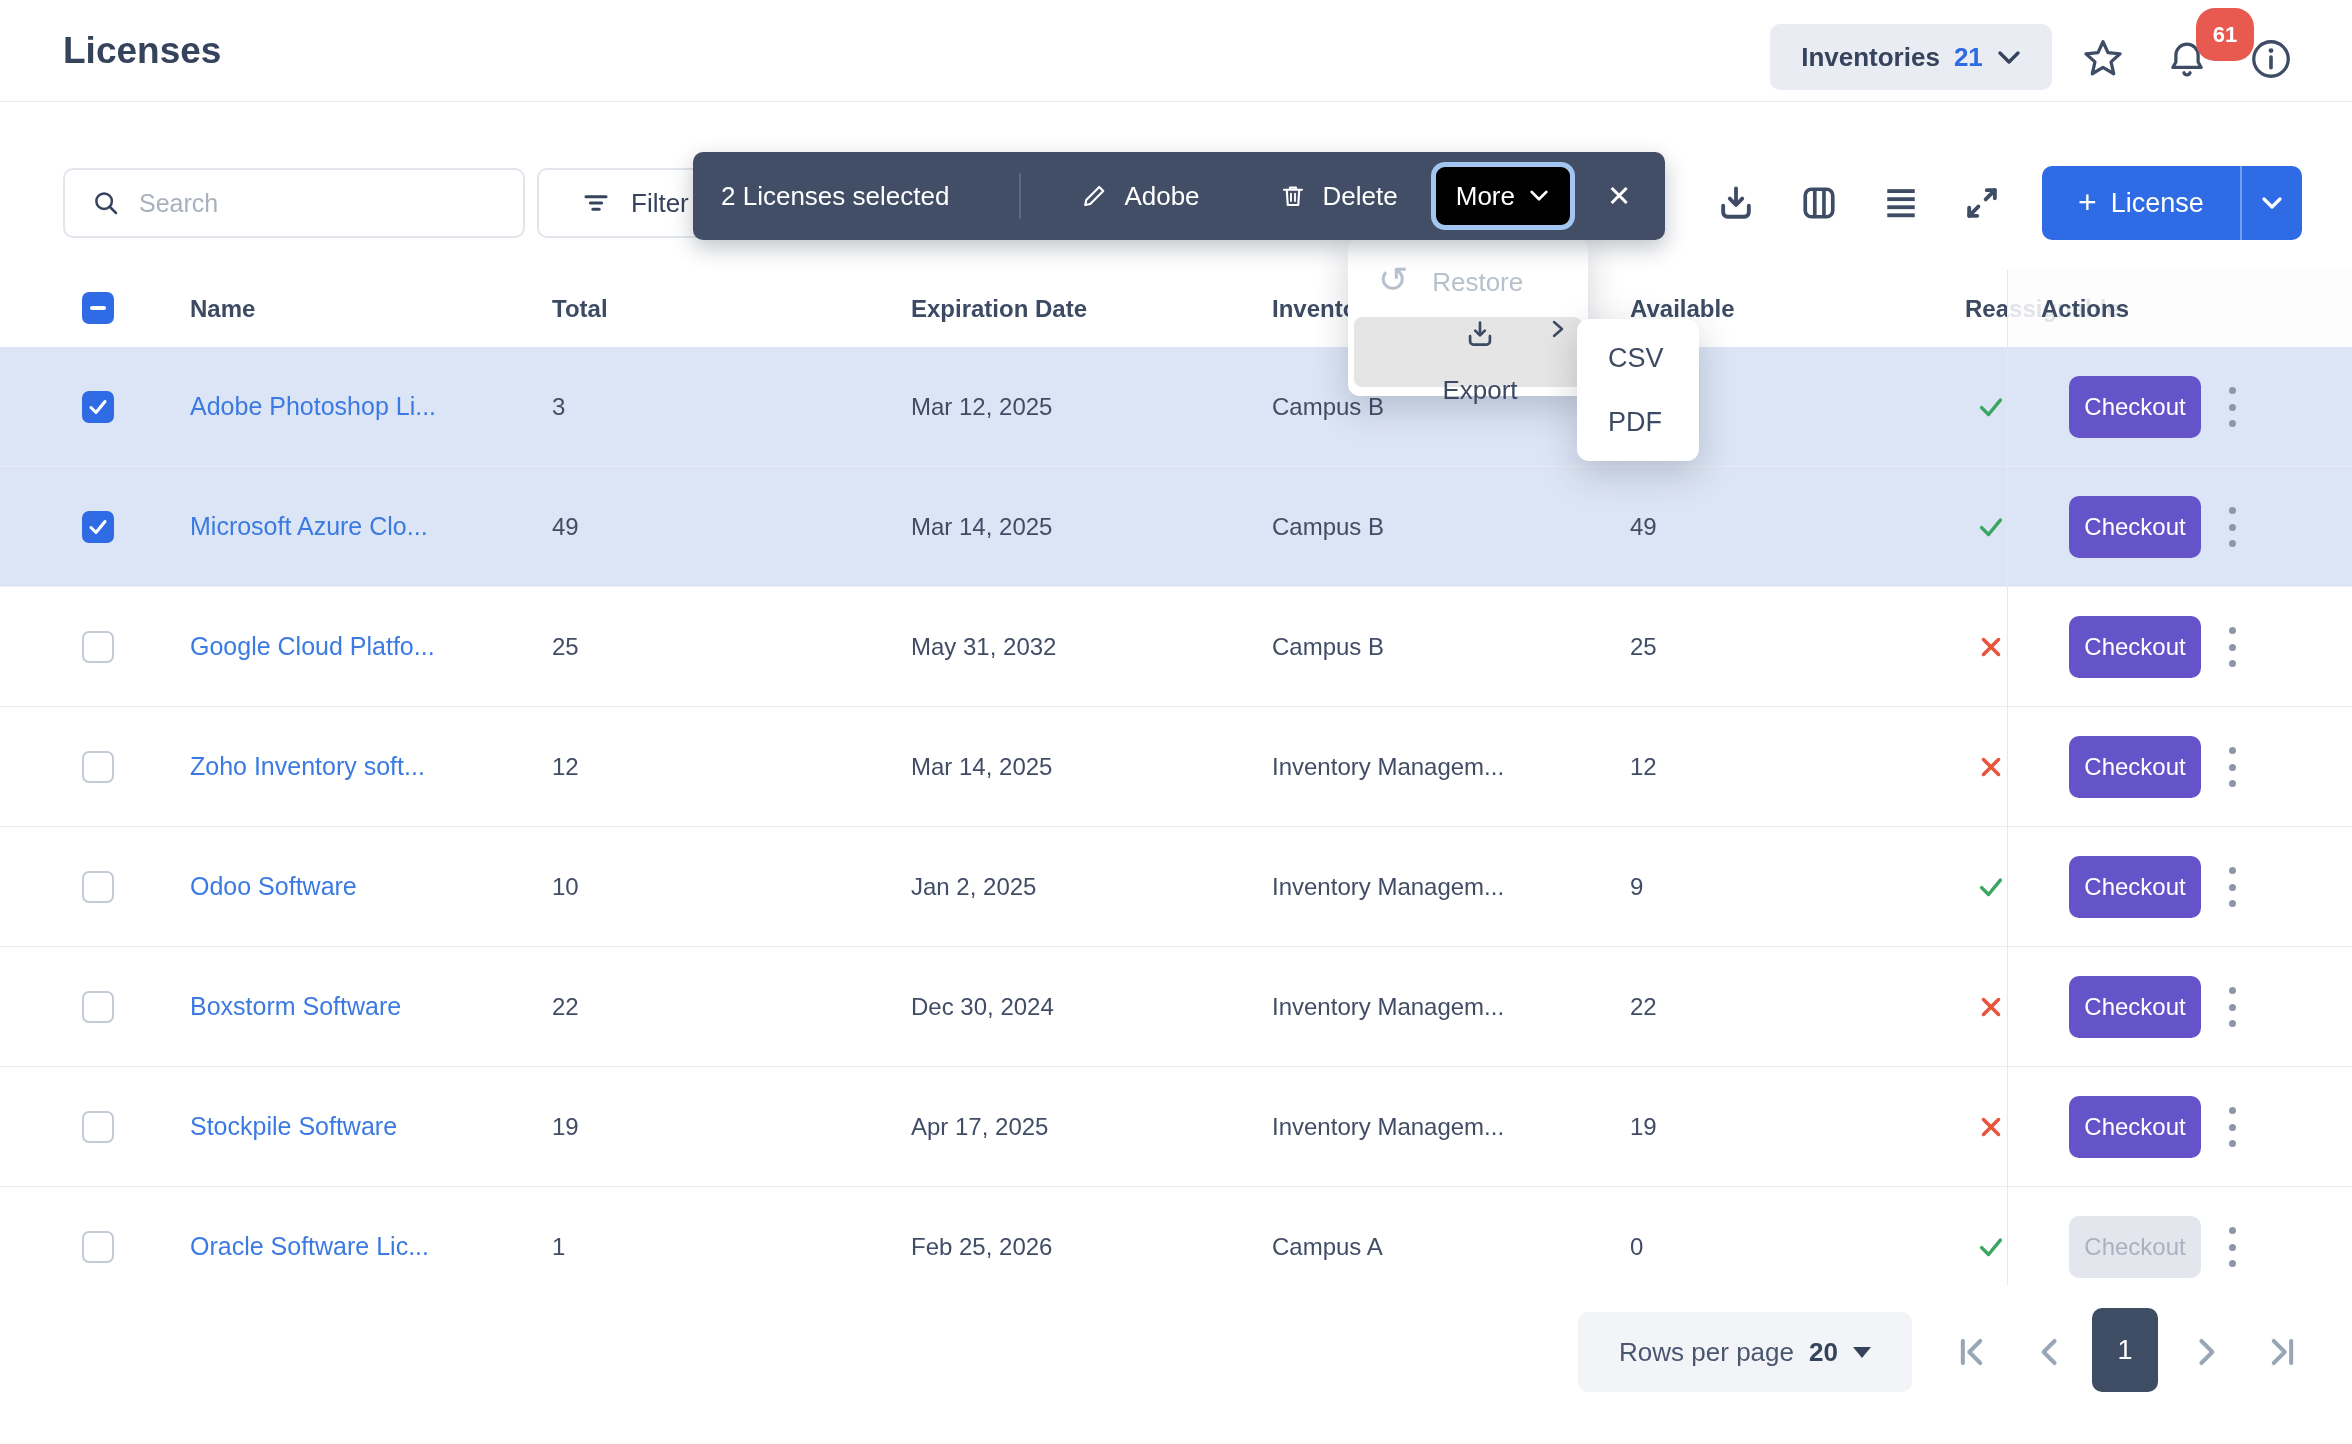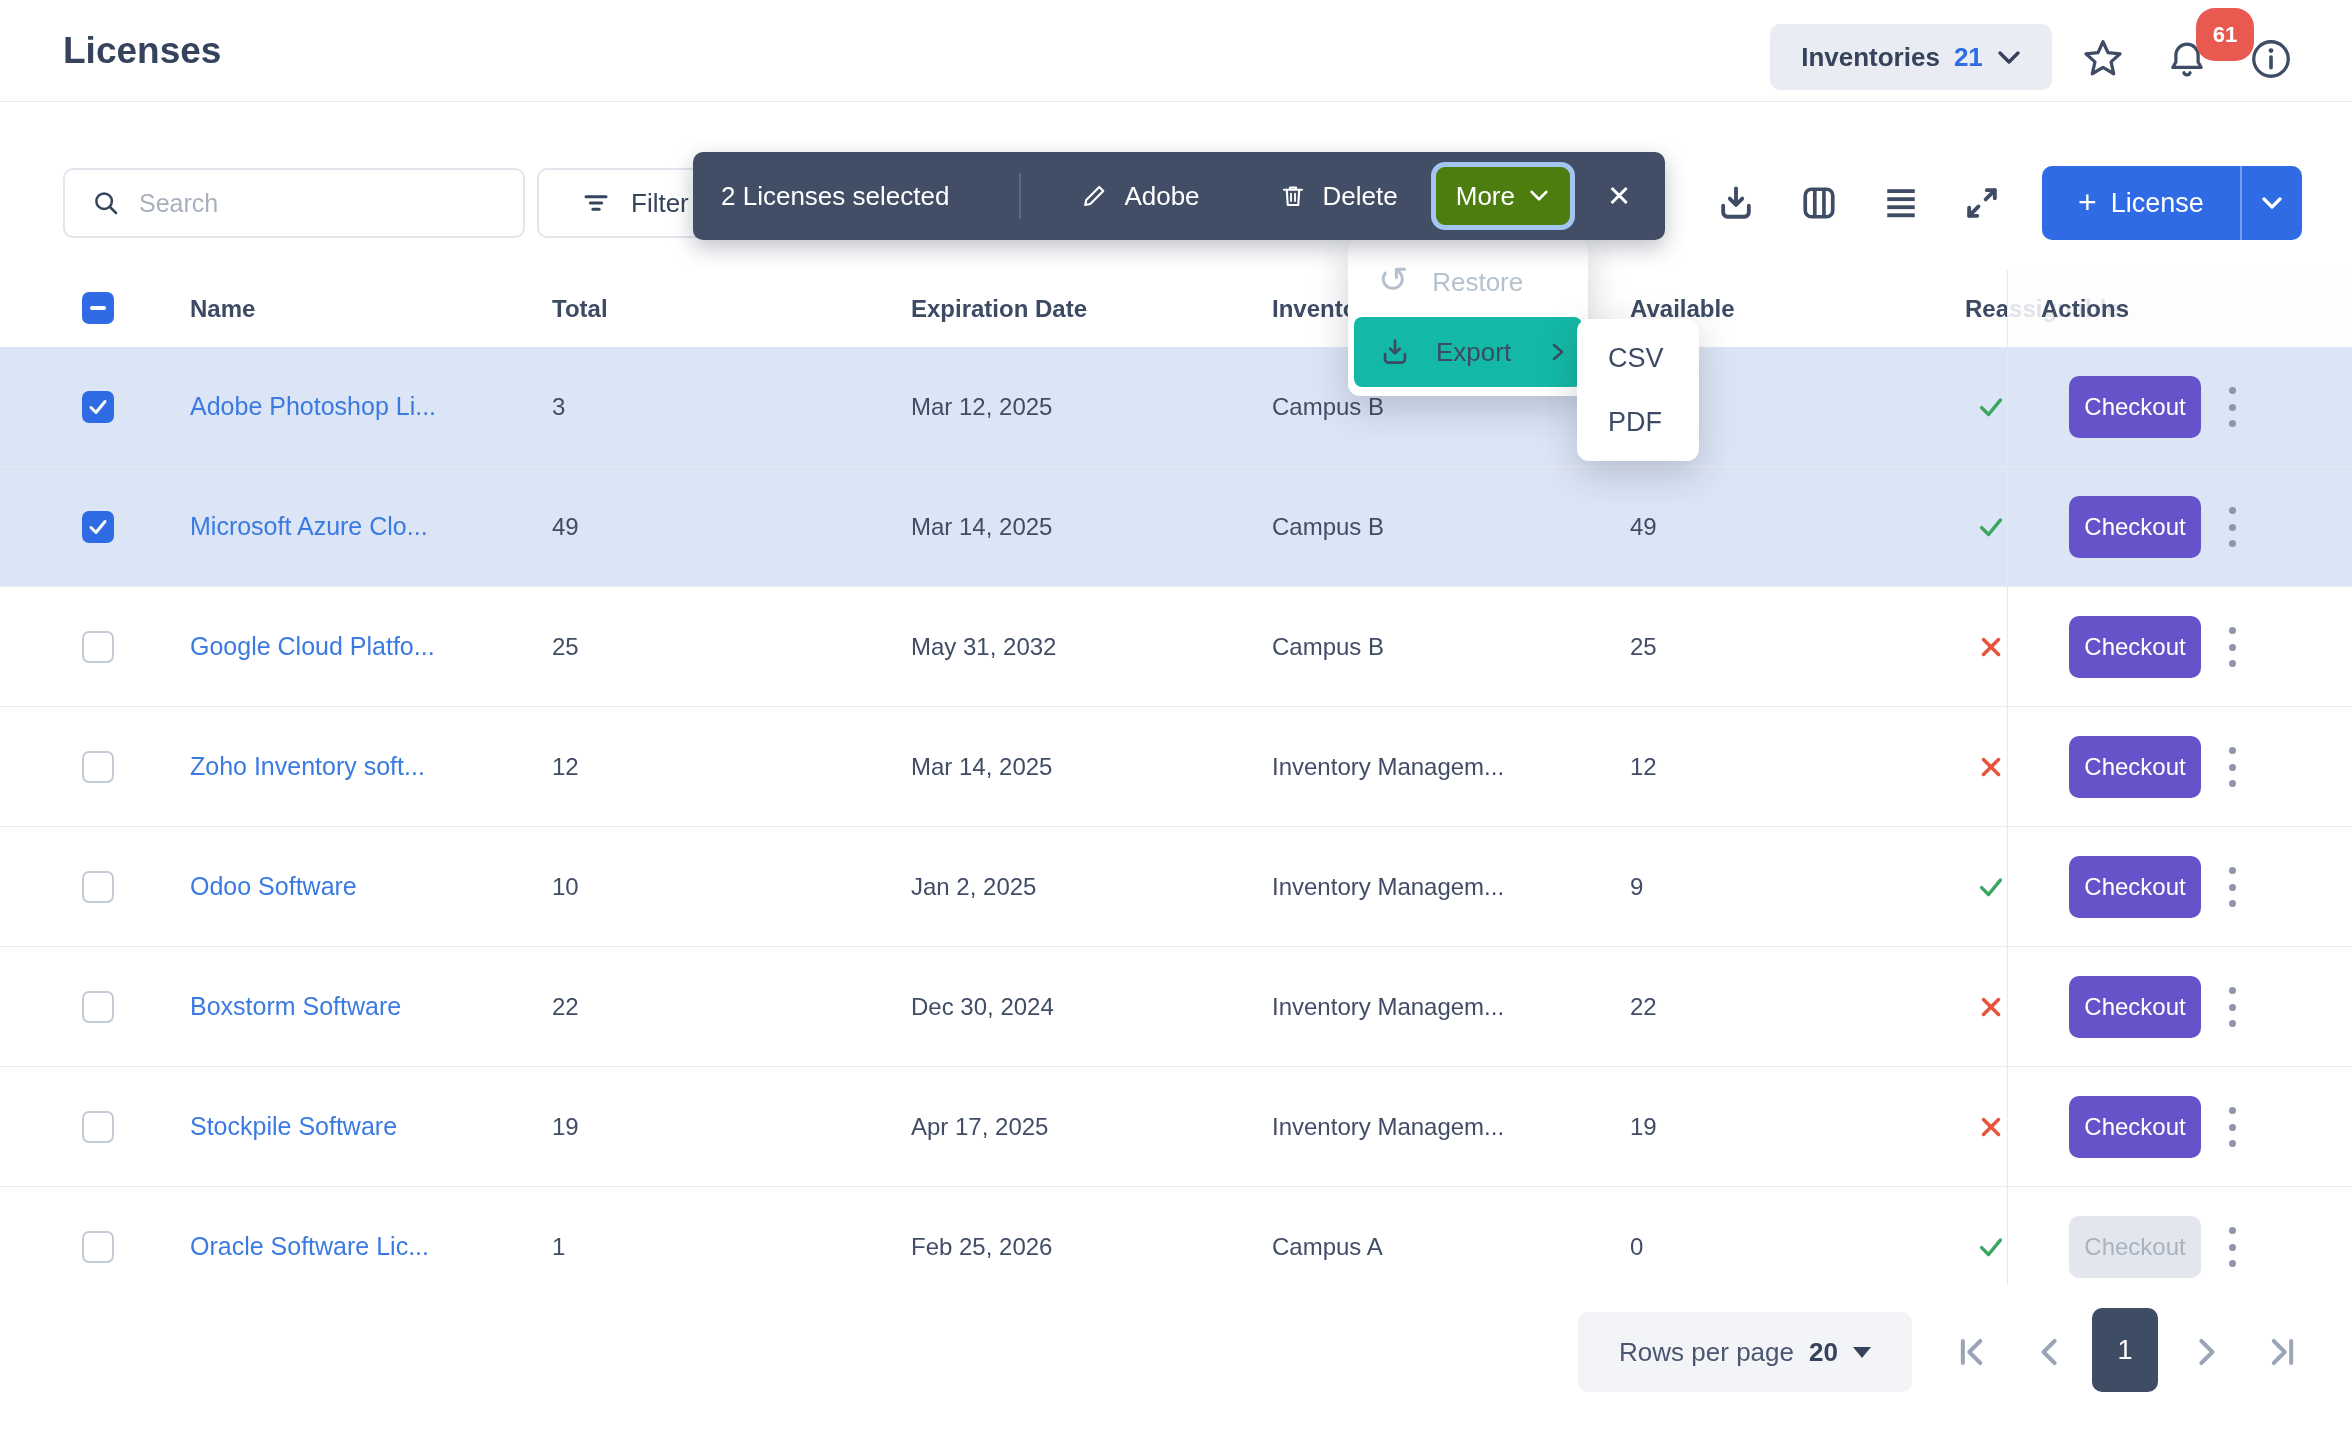--- a/index.html
+++ b/index.html
@@ -46,7 +46,7 @@
   .act-edit{margin-left:58px;}
   .act-delete{margin-left:78px;}
   .more-btn{margin-left:33px;height:68px;padding:0 20px;border:5px solid #a3c6f1;border-radius:14px;display:flex;
-            align-items:center;gap:13px;font-size:26px;cursor:pointer;box-sizing:border-box;background:#4d7c0f;}
+            align-items:center;gap:13px;font-size:26px;cursor:pointer;box-sizing:border-box;background:#000000;}
   .close-btn{margin-left:32px;font-size:29px;cursor:pointer;line-height:1;}
 
   

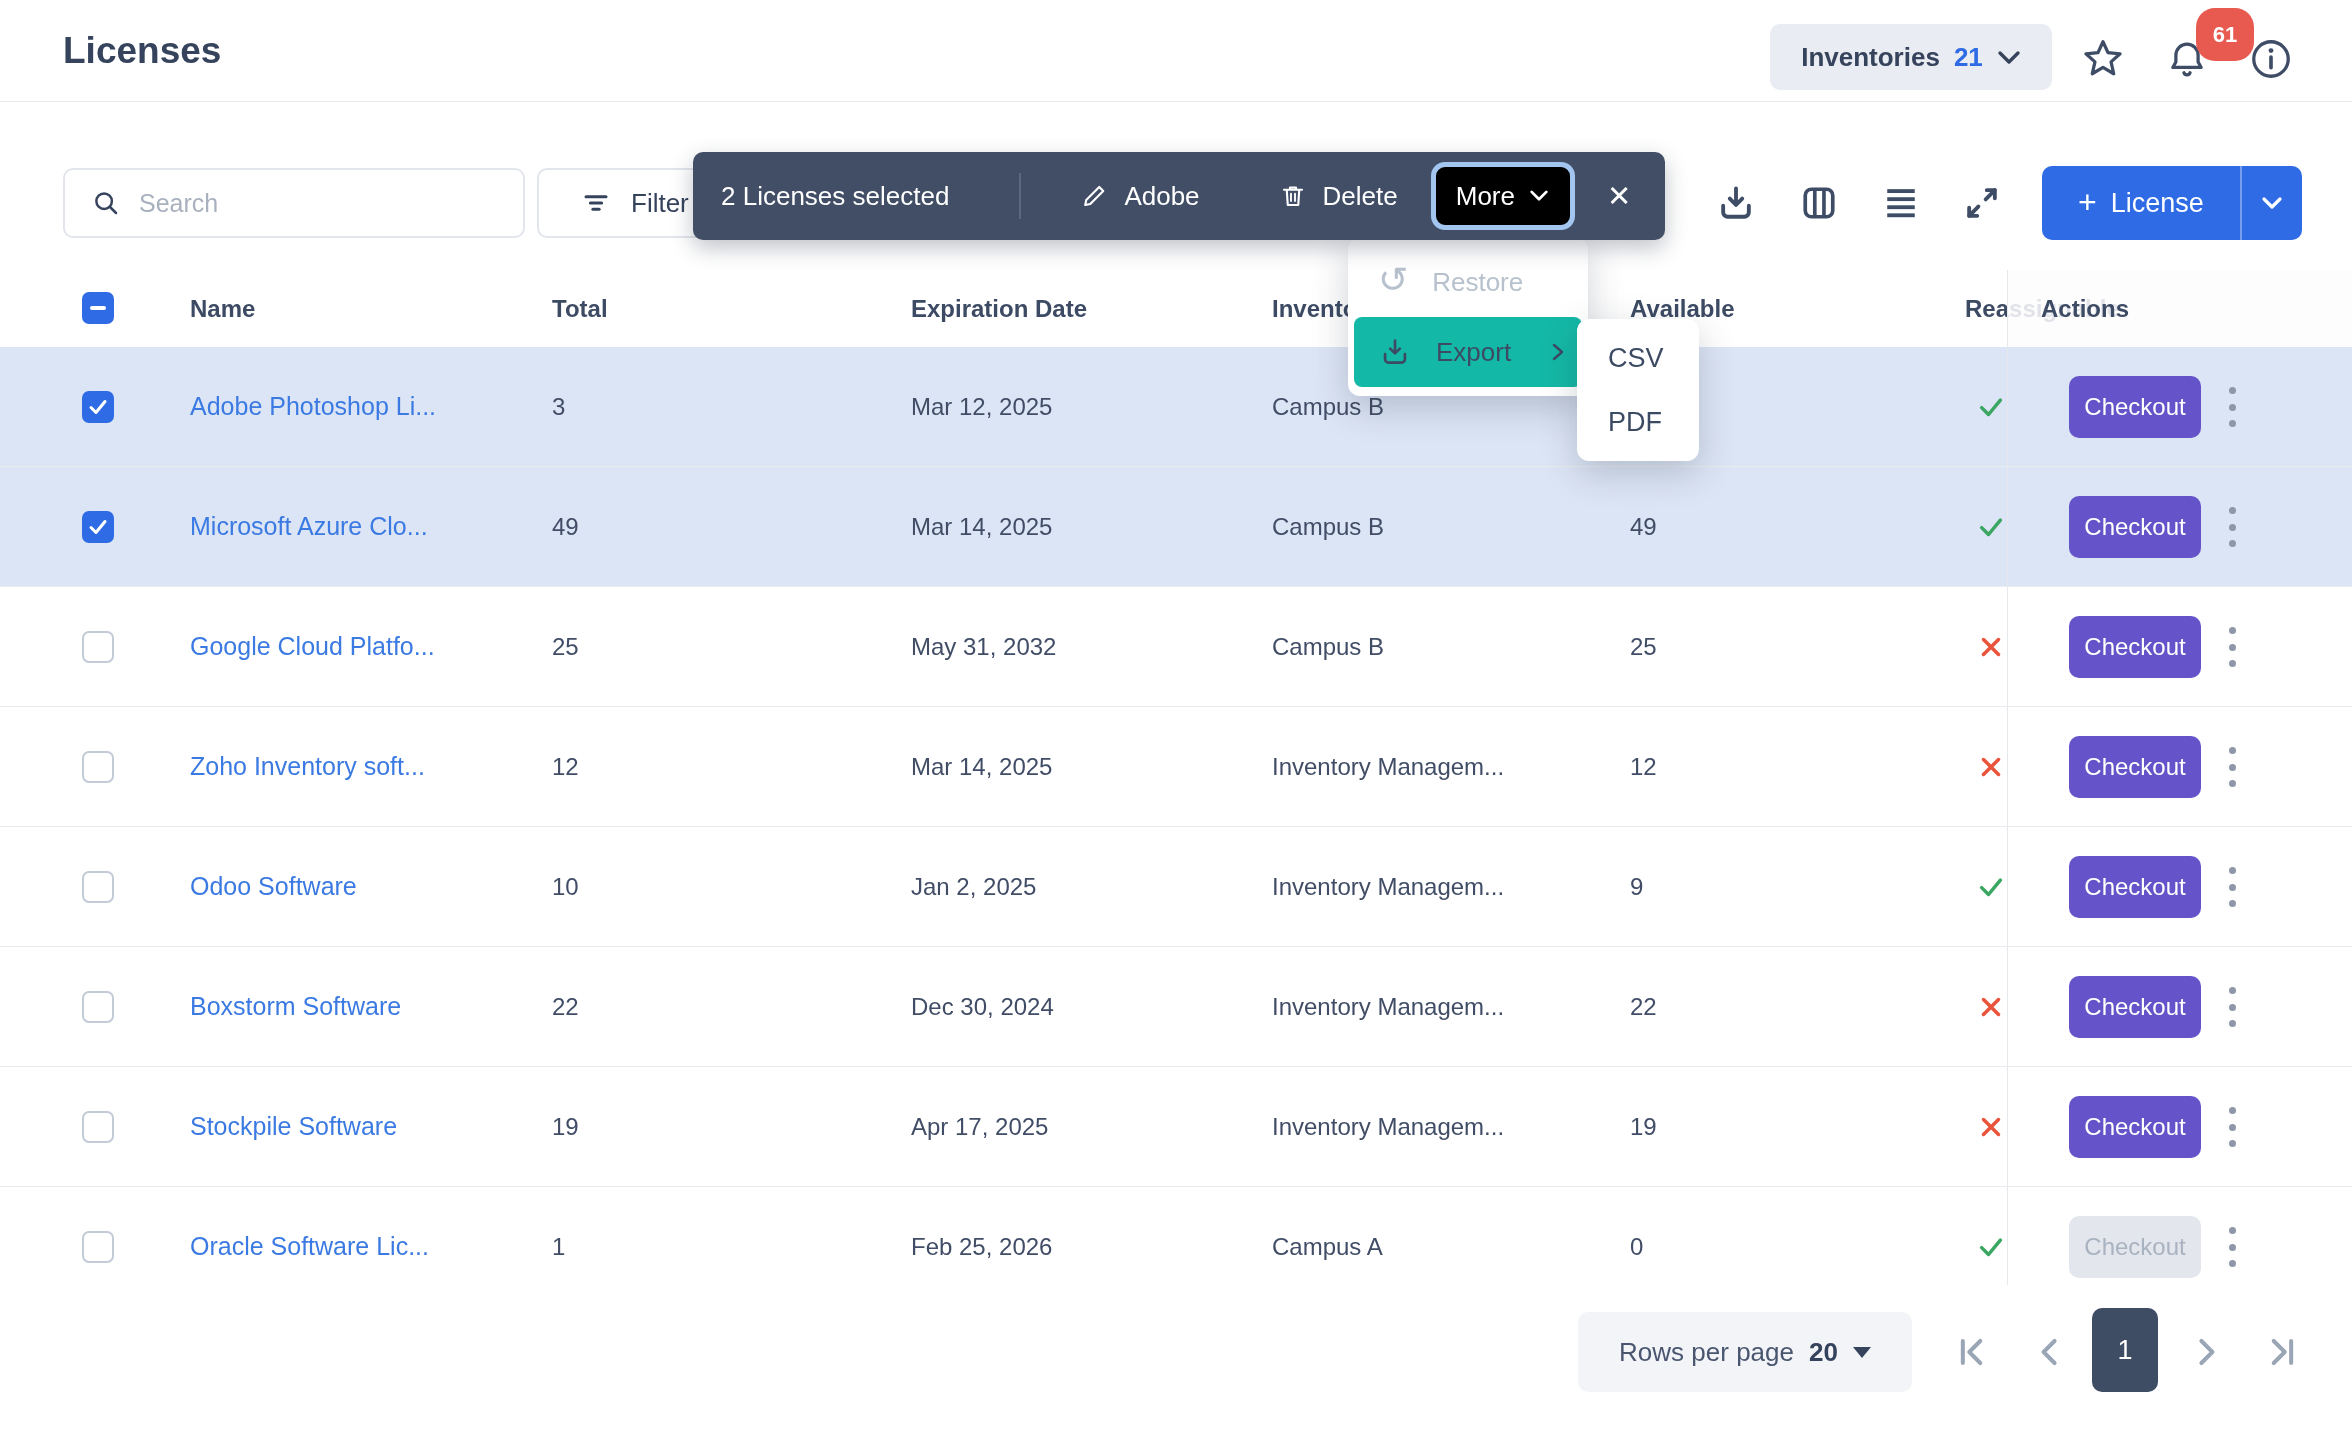--- a/index.html
+++ b/index.html
@@ -91,7 +91,7 @@
             box-shadow:0 12px 36px rgba(35,45,65,.22);padding:9px 6px;box-sizing:border-box;}
   .mi{height:70px;display:flex;align-items:center;gap:24px;padding-left:24px;border-radius:8px;font-size:26px;position:relative;cursor:pointer;}
   .mi.disabled{color:#b7c1cd;cursor:default;}
-  .mi.export{background:#14b8a6;color:#3c4a63;}
+  .mi.export{background:#e5e5e5;color:#3c4a63;flex-direction:column;}
   .mi .sub-arrow{position:absolute;right:16px;}
   .restore-glyph{font-size:36px;line-height:1;margin-top:-4px;}
 

